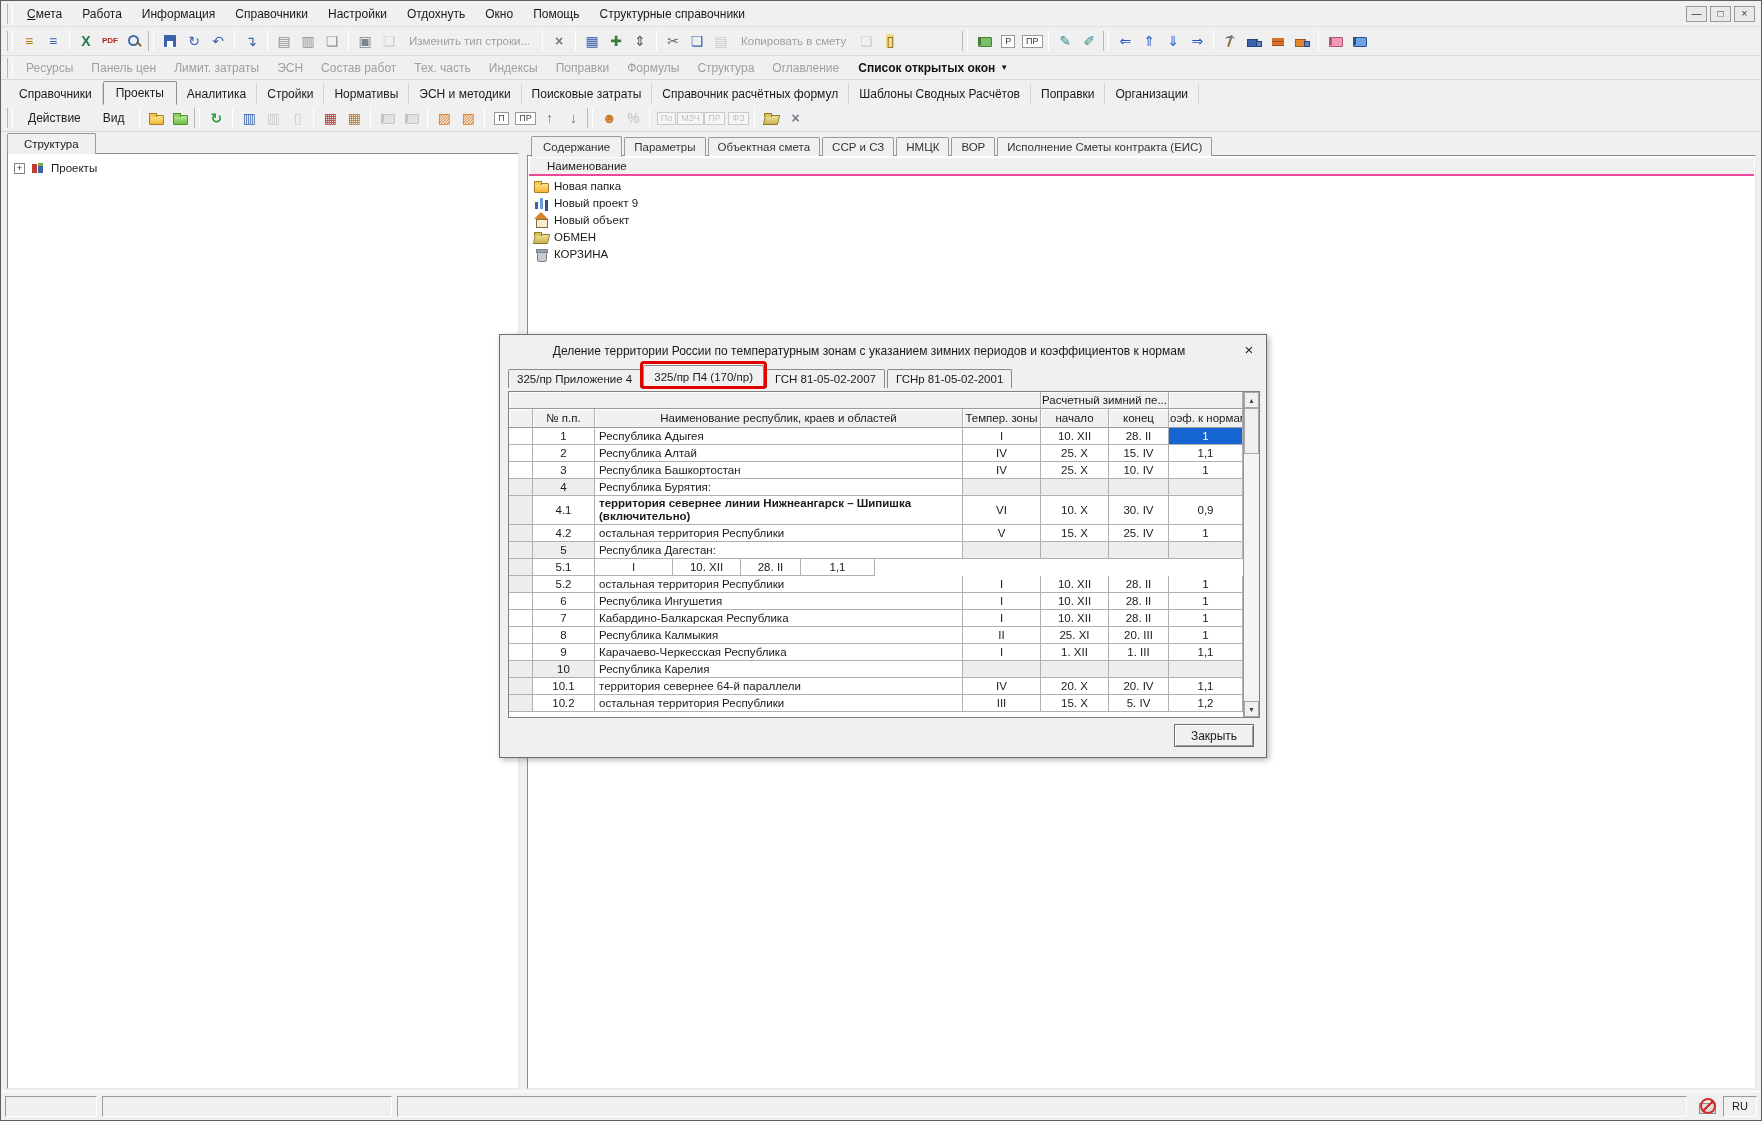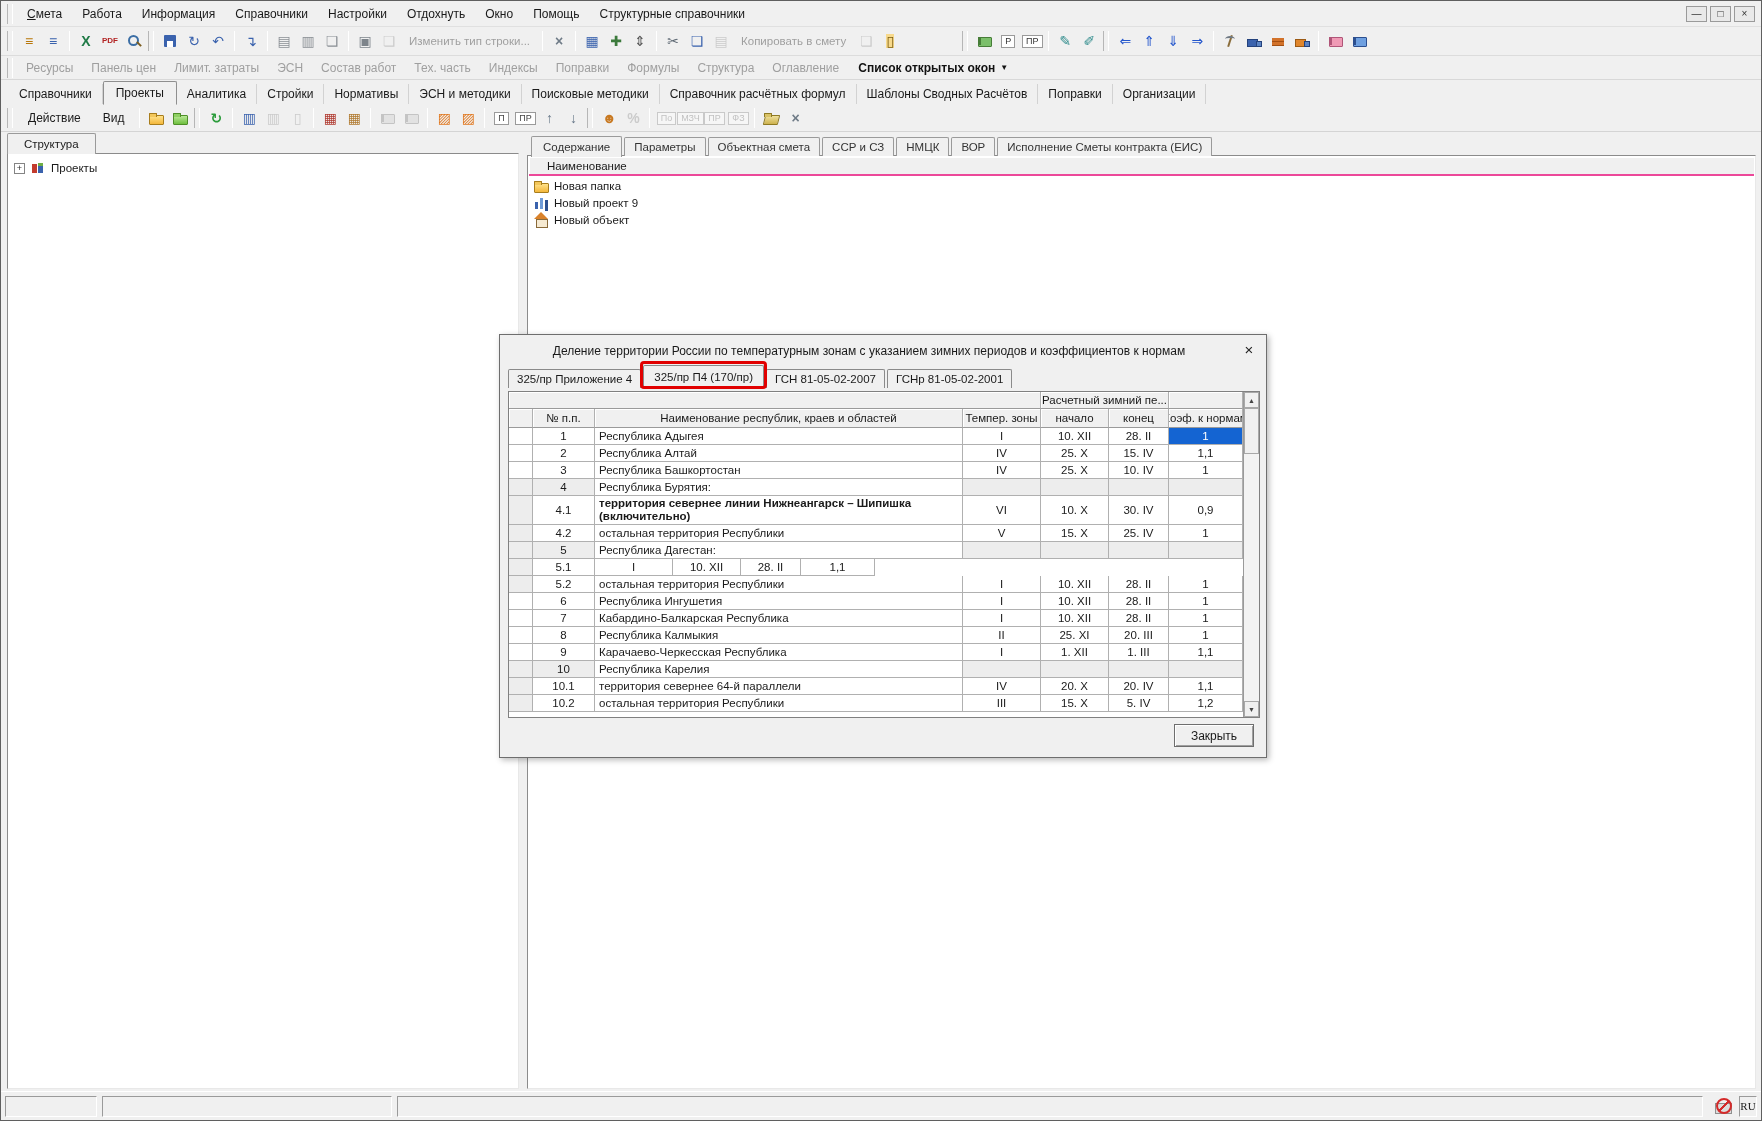--- a/index.html
+++ b/index.html
@@ -325,7 +325,7 @@
       <div class="wstab">Стройки</div>
       <div class="wstab">Нормативы</div>
       <div class="wstab">ЭСН и методики</div>
-      <div class="wstab">Поисковые методики</div>
+      <div class="wstab">Поисковые затраты</div>
       <div class="wstab">Справочник расчётных формул</div>
       <div class="wstab">Шаблоны Сводных Расчётов</div>
       <div class="wstab">Поправки</div>

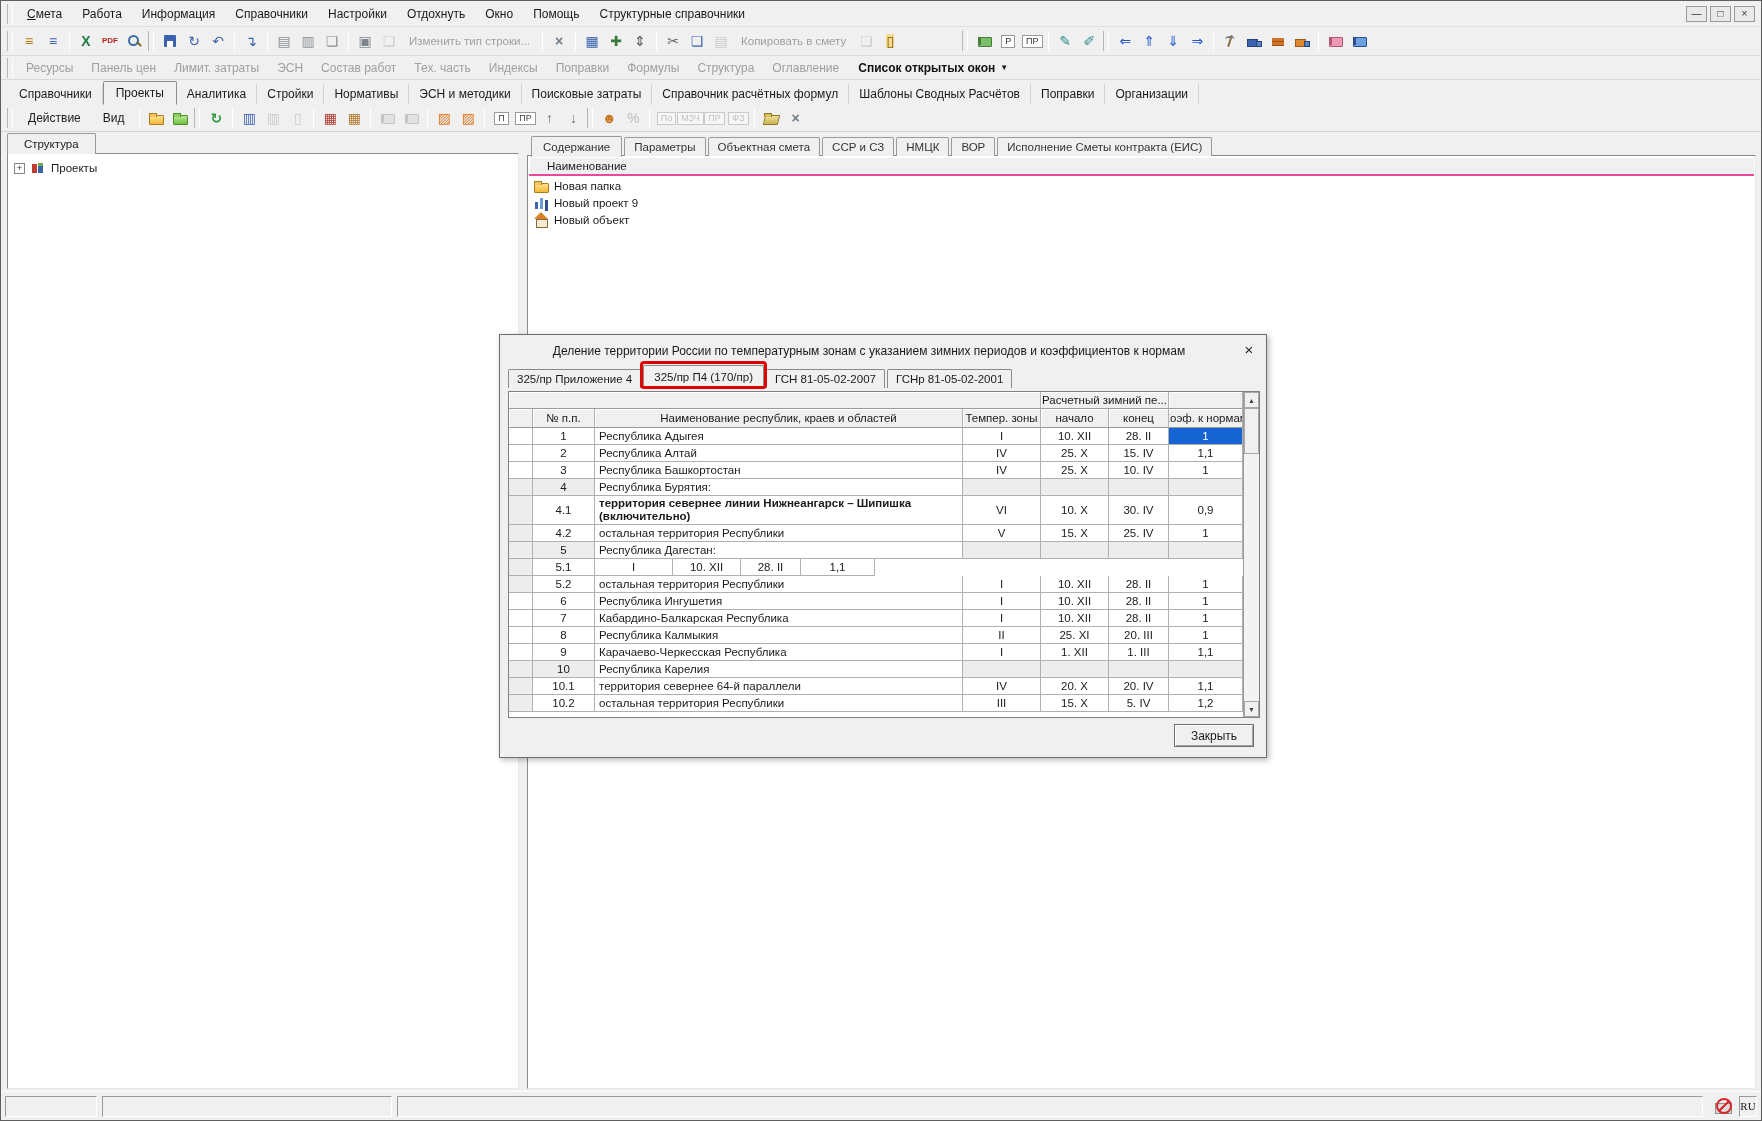--- a/index.html
+++ b/index.html
@@ -457,6 +457,10 @@
           <span class="ci ci-house"></span>
           <span>Новый объект</span>
         </div>
+        <div class="lrow">
+          <span class="ci ci-folder m-open"></span>
+          <span>ОБМЕН</span>
+        </div>
       </div>
   </div>
 

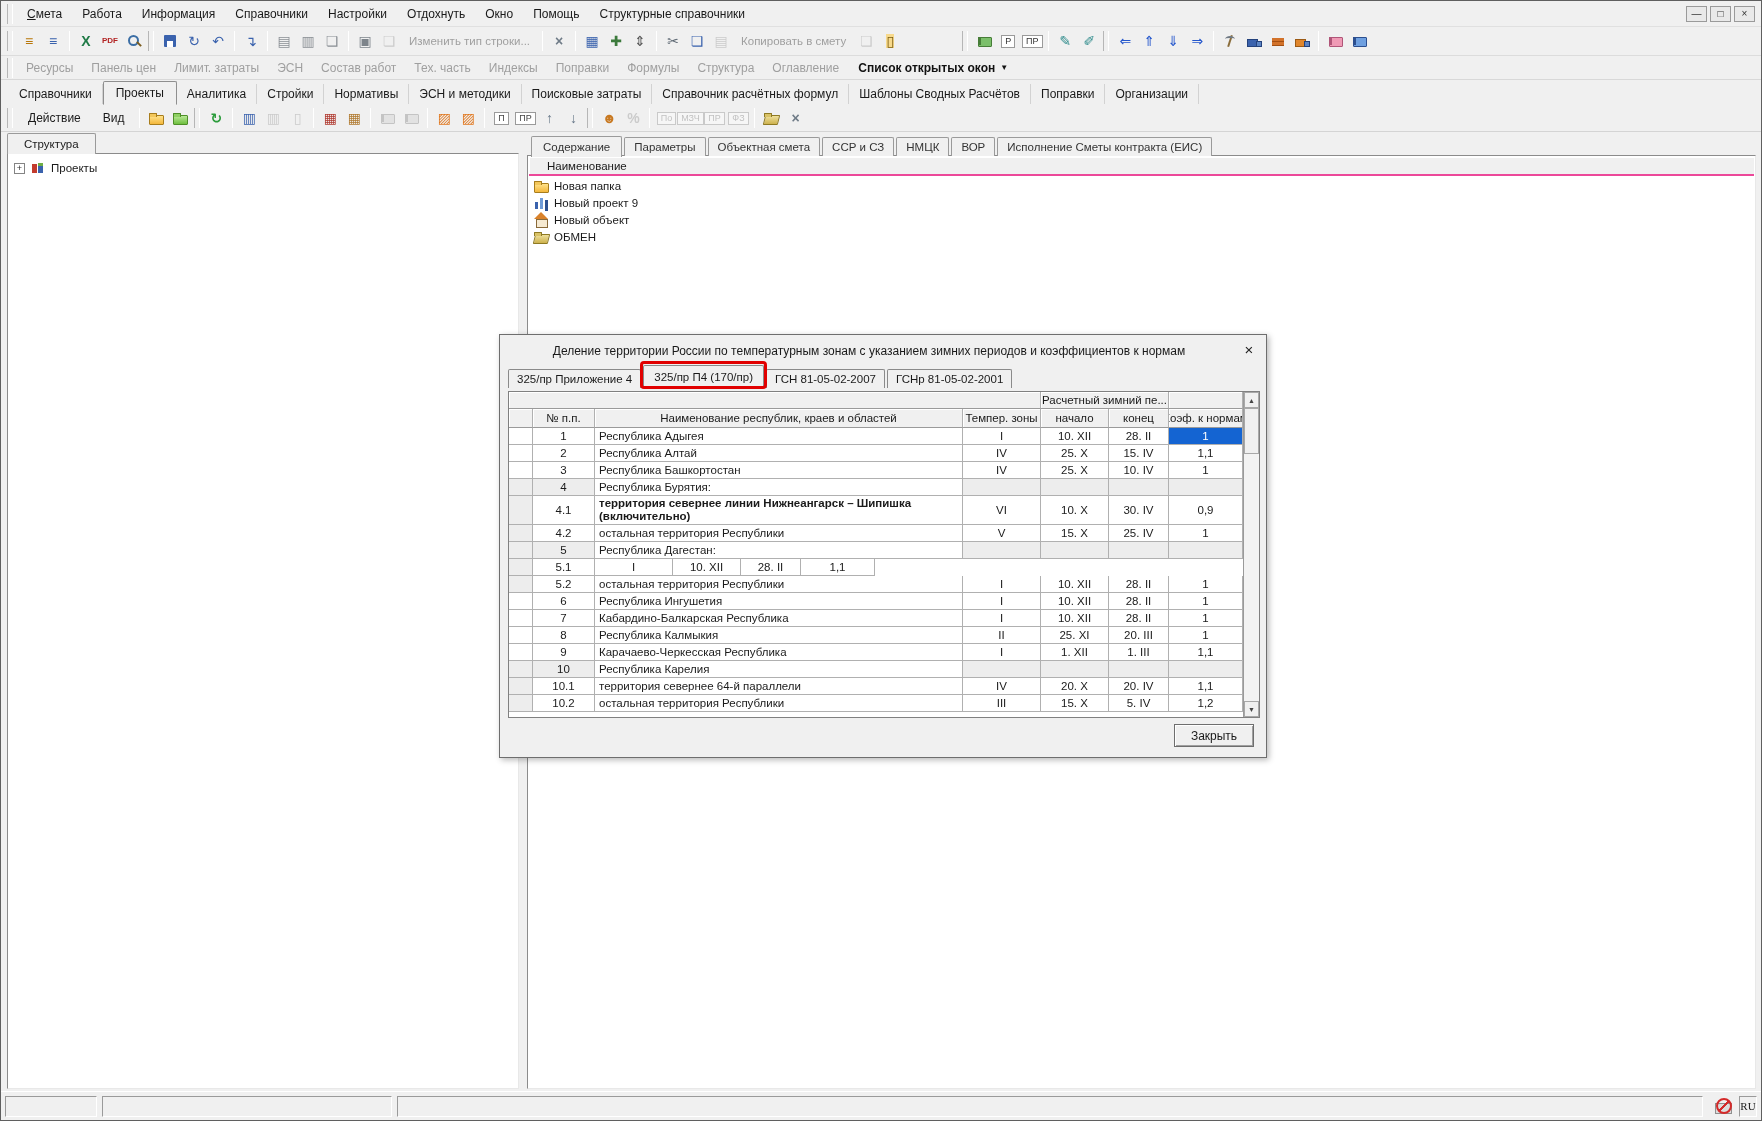--- a/index.html
+++ b/index.html
@@ -461,6 +461,10 @@
           <span class="ci ci-folder m-open"></span>
           <span>ОБМЕН</span>
         </div>
+        <div class="lrow">
+          <span class="ci ci-trash"></span>
+          <span>КОРЗИНА</span>
+        </div>
       </div>
   </div>
 

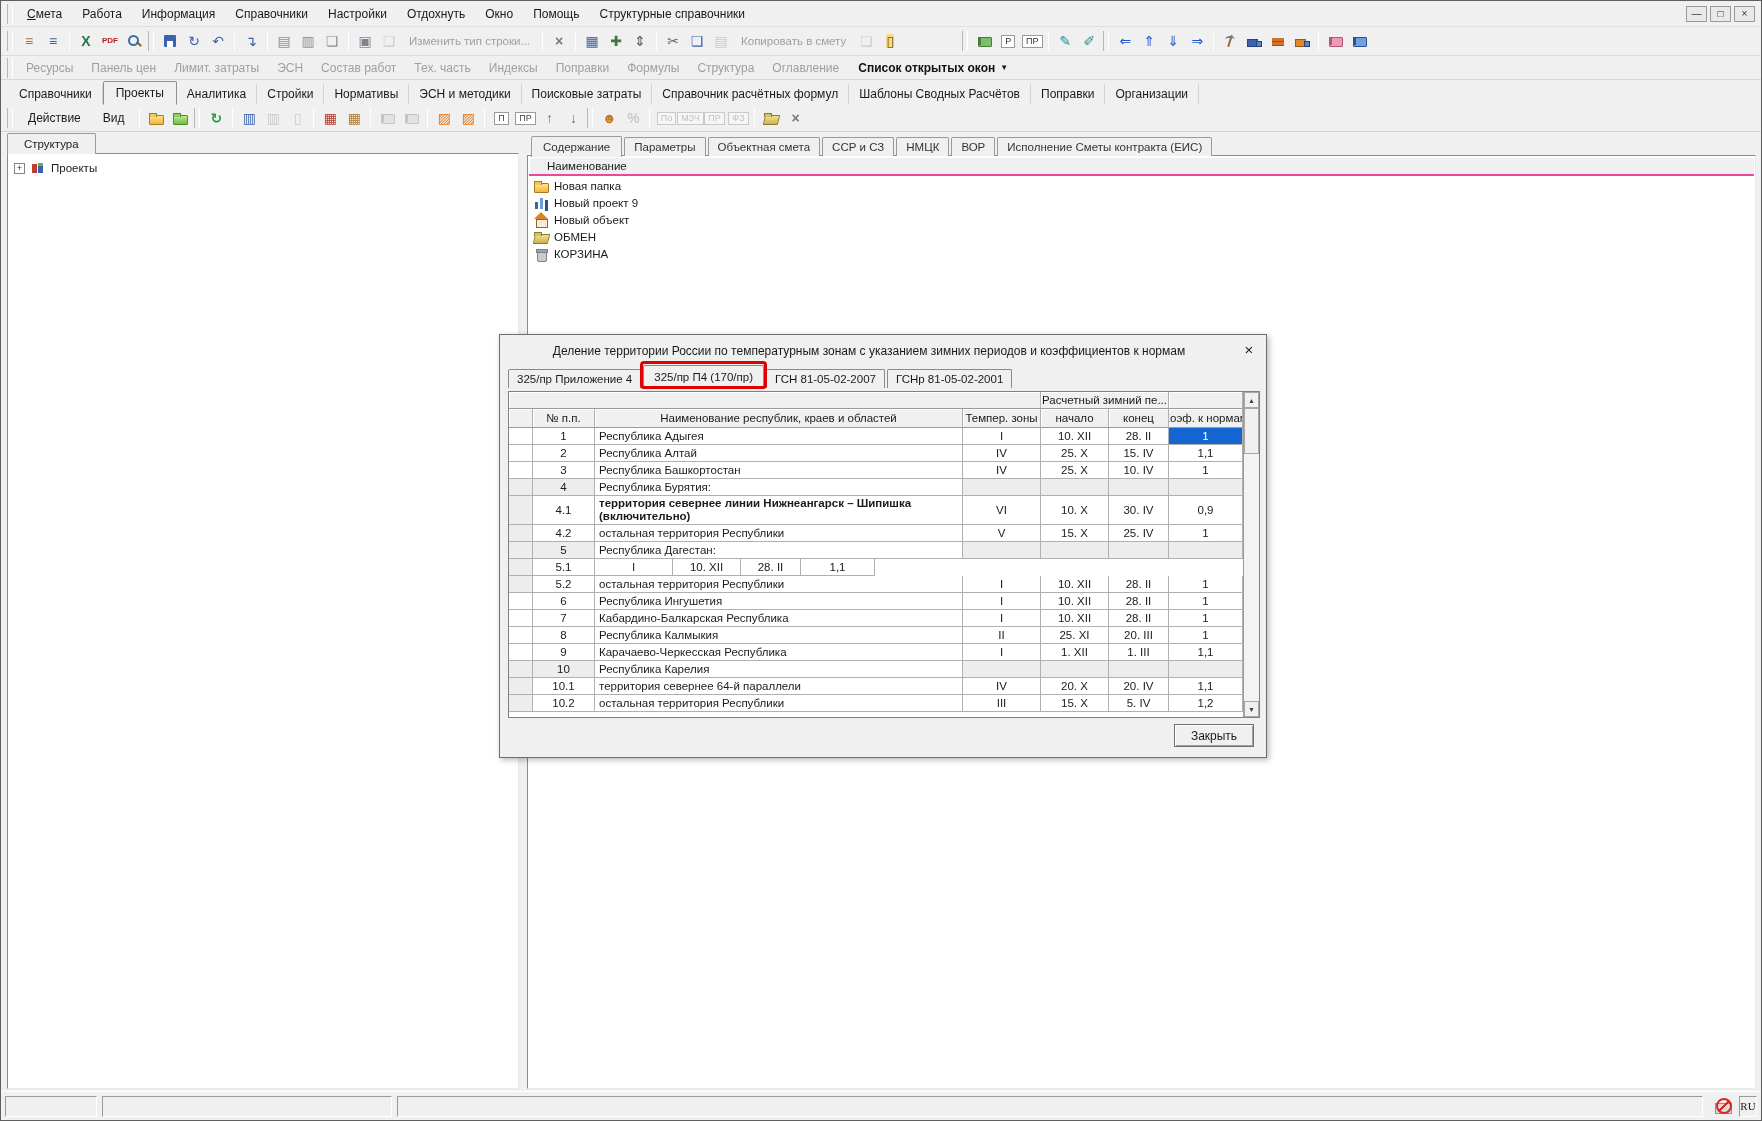--- a/index.html
+++ b/index.html
@@ -135,8 +135,8 @@
   .kbblock::before{content:"";position:absolute;left:3px;top:7px;width:15px;height:9px;background:#dcdcdc;border:1px solid #8f8f8f;}
   .kbblock::after{content:"";position:absolute;left:4px;top:2px;width:12px;height:12px;border:2px solid #d42a2a;border-radius:50%;
                   background:linear-gradient(135deg,transparent 44%,#d42a2a 44% 56%,transparent 56%);}
-  #langbox{width:18px;height:21px;border:1px solid;border-color:#9a9a9a #fff #fff #9a9a9a;display:flex;
-           align-items:center;justify-content:center;font-size:11px;font-family:Liberation Serif, serif;}
+  #langbox{width:34px;height:21px;border:1px solid;border-color:#9a9a9a #fff #fff #9a9a9a;display:flex;
+           align-items:center;justify-content:center;font-size:11px;}
 </style>
 </head>
 <body>

